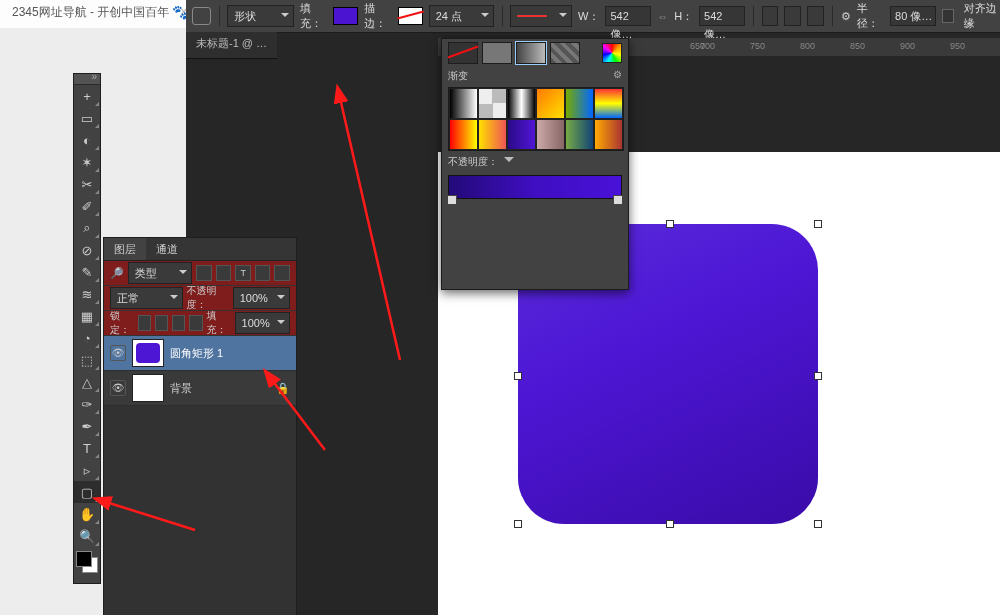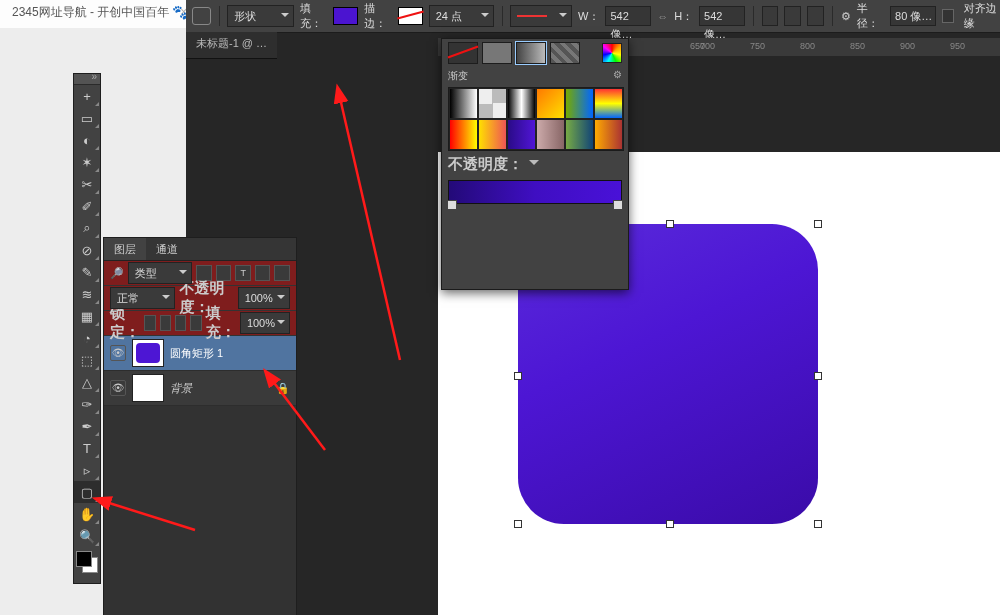--- a/index.html
+++ b/index.html
@@ -52,7 +52,7 @@
   .ptab.active{background:#424242;}
   .panel-row{height:24px;display:flex;align-items:center;padding:0 6px;gap:4px;border-bottom:1px solid #333;}
   .panel-row .miniicon{width:14px;height:14px;border:1px solid #555;background:#3a3a3a;}
-  .panel-small{font-size:15px;color:#ccc;font-weight:bold;}
+  .panel-small{font-size:10px;color:#ccc;}
   .layer-list{background:#3a3a3a;}
   .layer{height:34px;display:flex;align-items:center;gap:6px;padding:0 6px;border-bottom:1px solid #2d2d2d;}
   .layer.sel{background:#5074a0;color:#fff;}

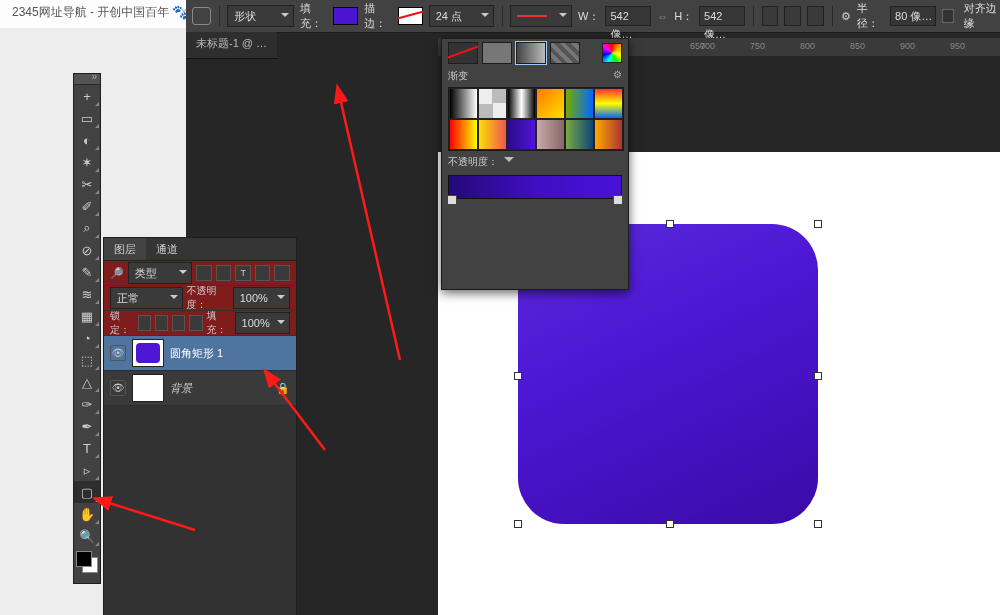--- a/index.html
+++ b/index.html
@@ -276,7 +276,7 @@
       <div class="layer">
         <span class="eye">👁</span>
         <span class="thumb "></span>
-        <span style="font-style:italic">背景</span>
+        <span style="">背景</span>
         <span class="lock">🔒</span>
       </div>
     </div>

